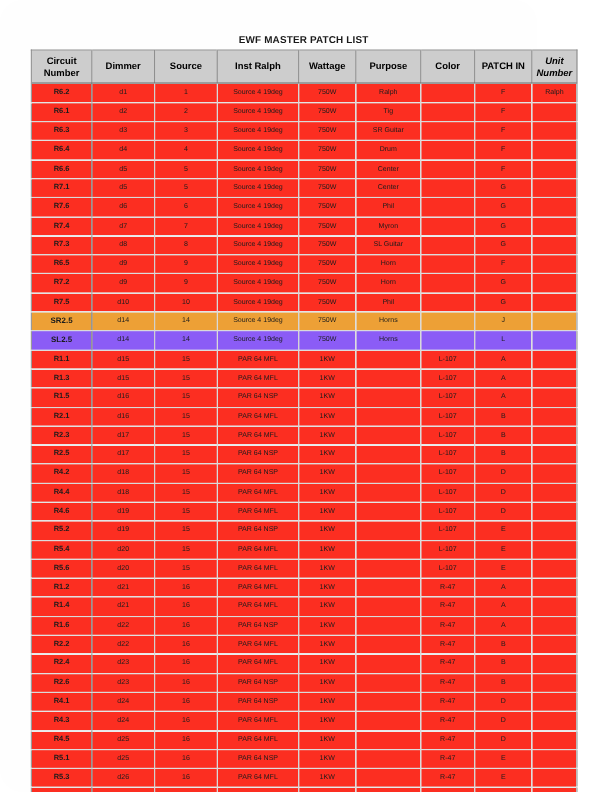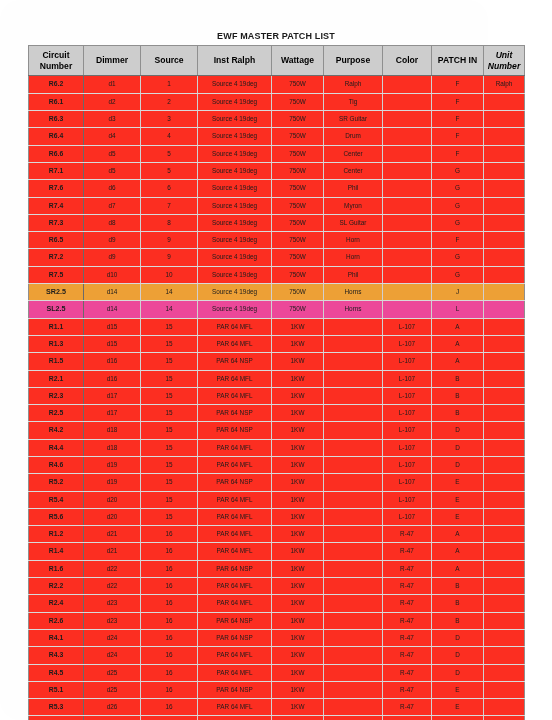--- a/index.html
+++ b/index.html
@@ -103,7 +103,7 @@
   
   tr.fill-red    td { background: #fc2e21; }
   tr.fill-orange td { background: #eda036; }
-  tr.fill-green  td { background: #ec4899; }
+  tr.fill-green  td { background: #8b5cf6; }
 
   tr.fill-orange td, tr.fill-green td { color: #1a1a1a; }
 </style>

